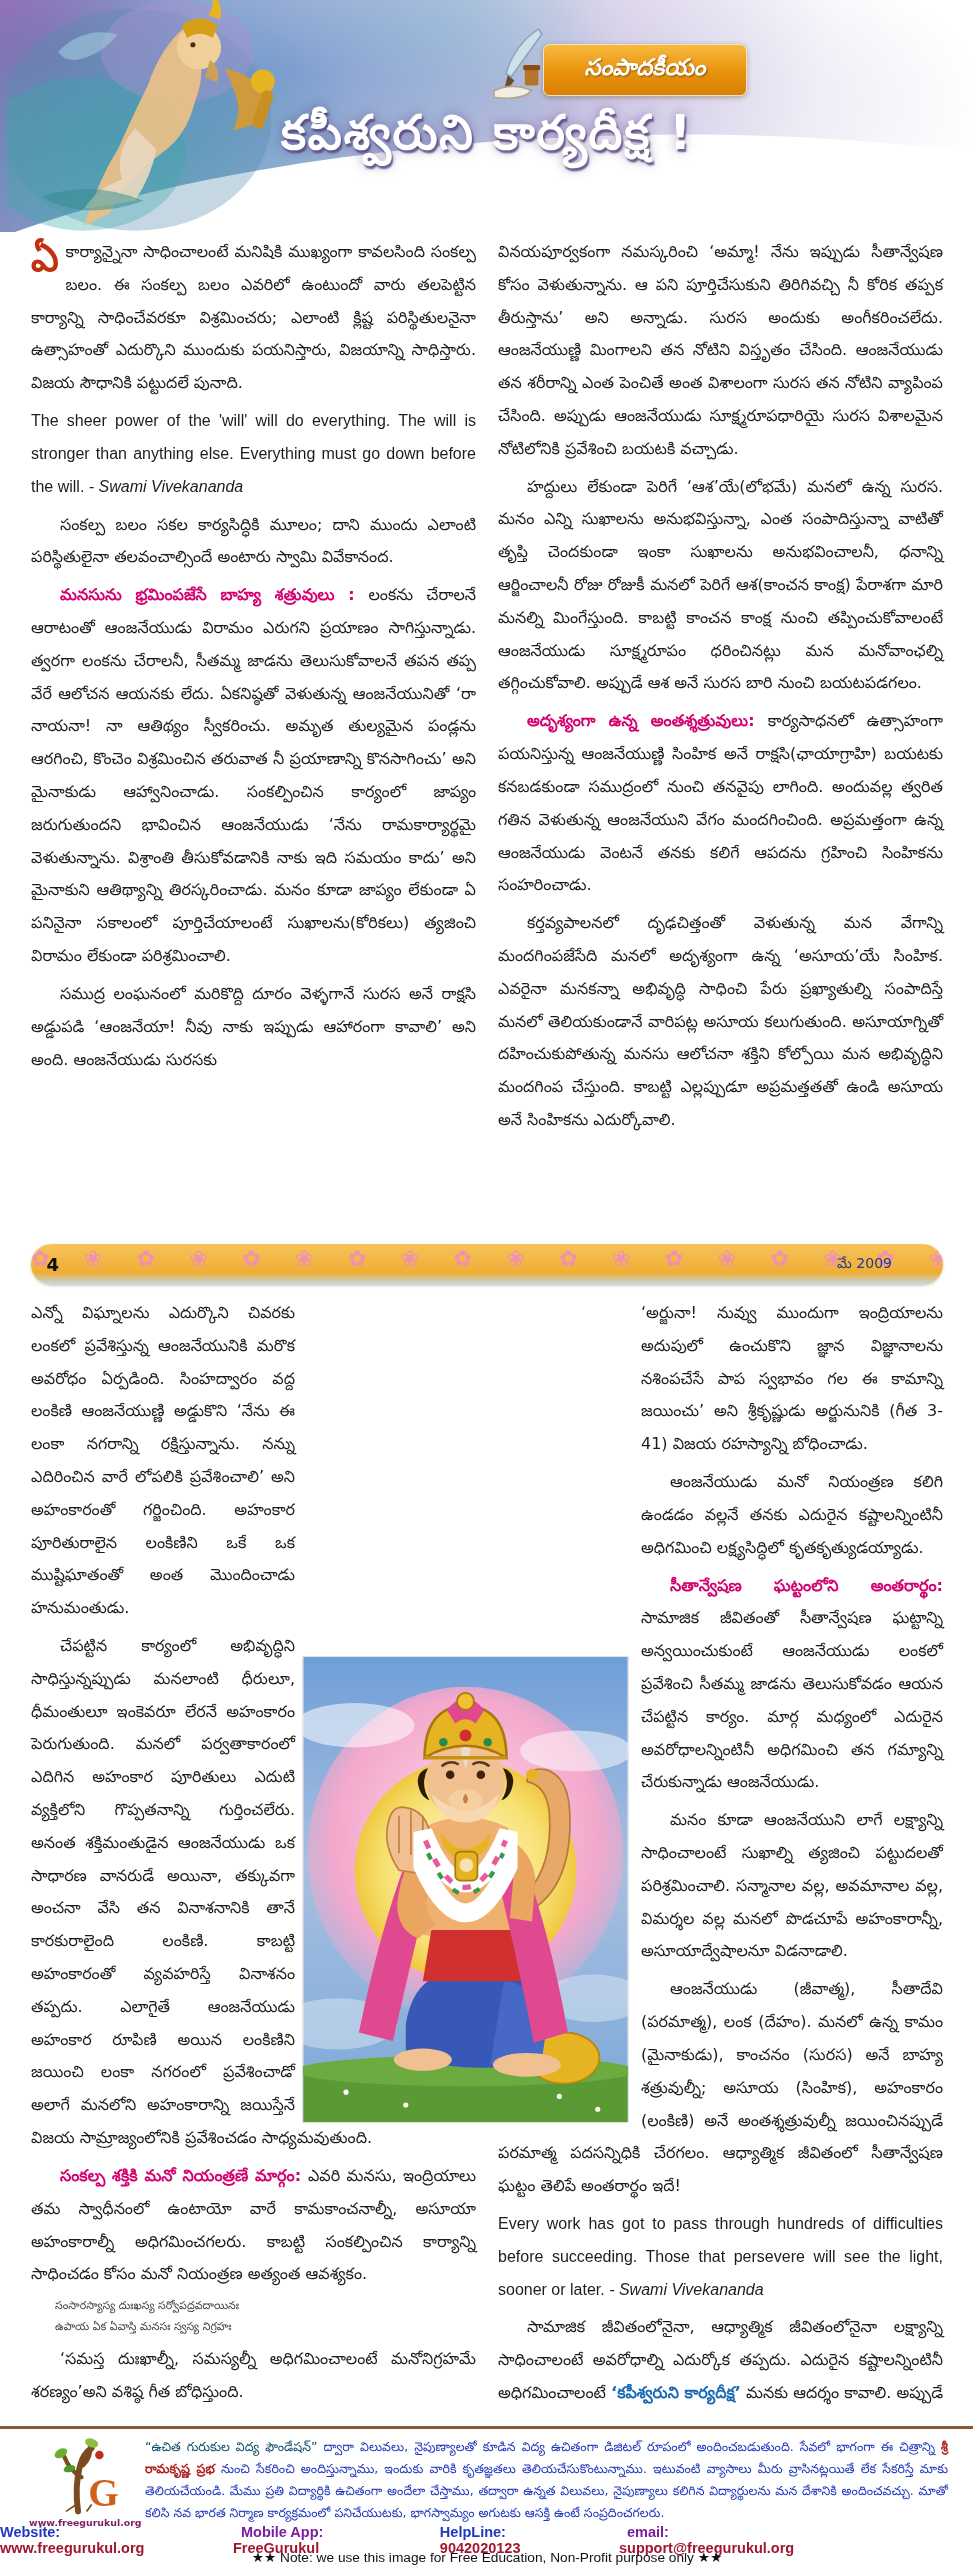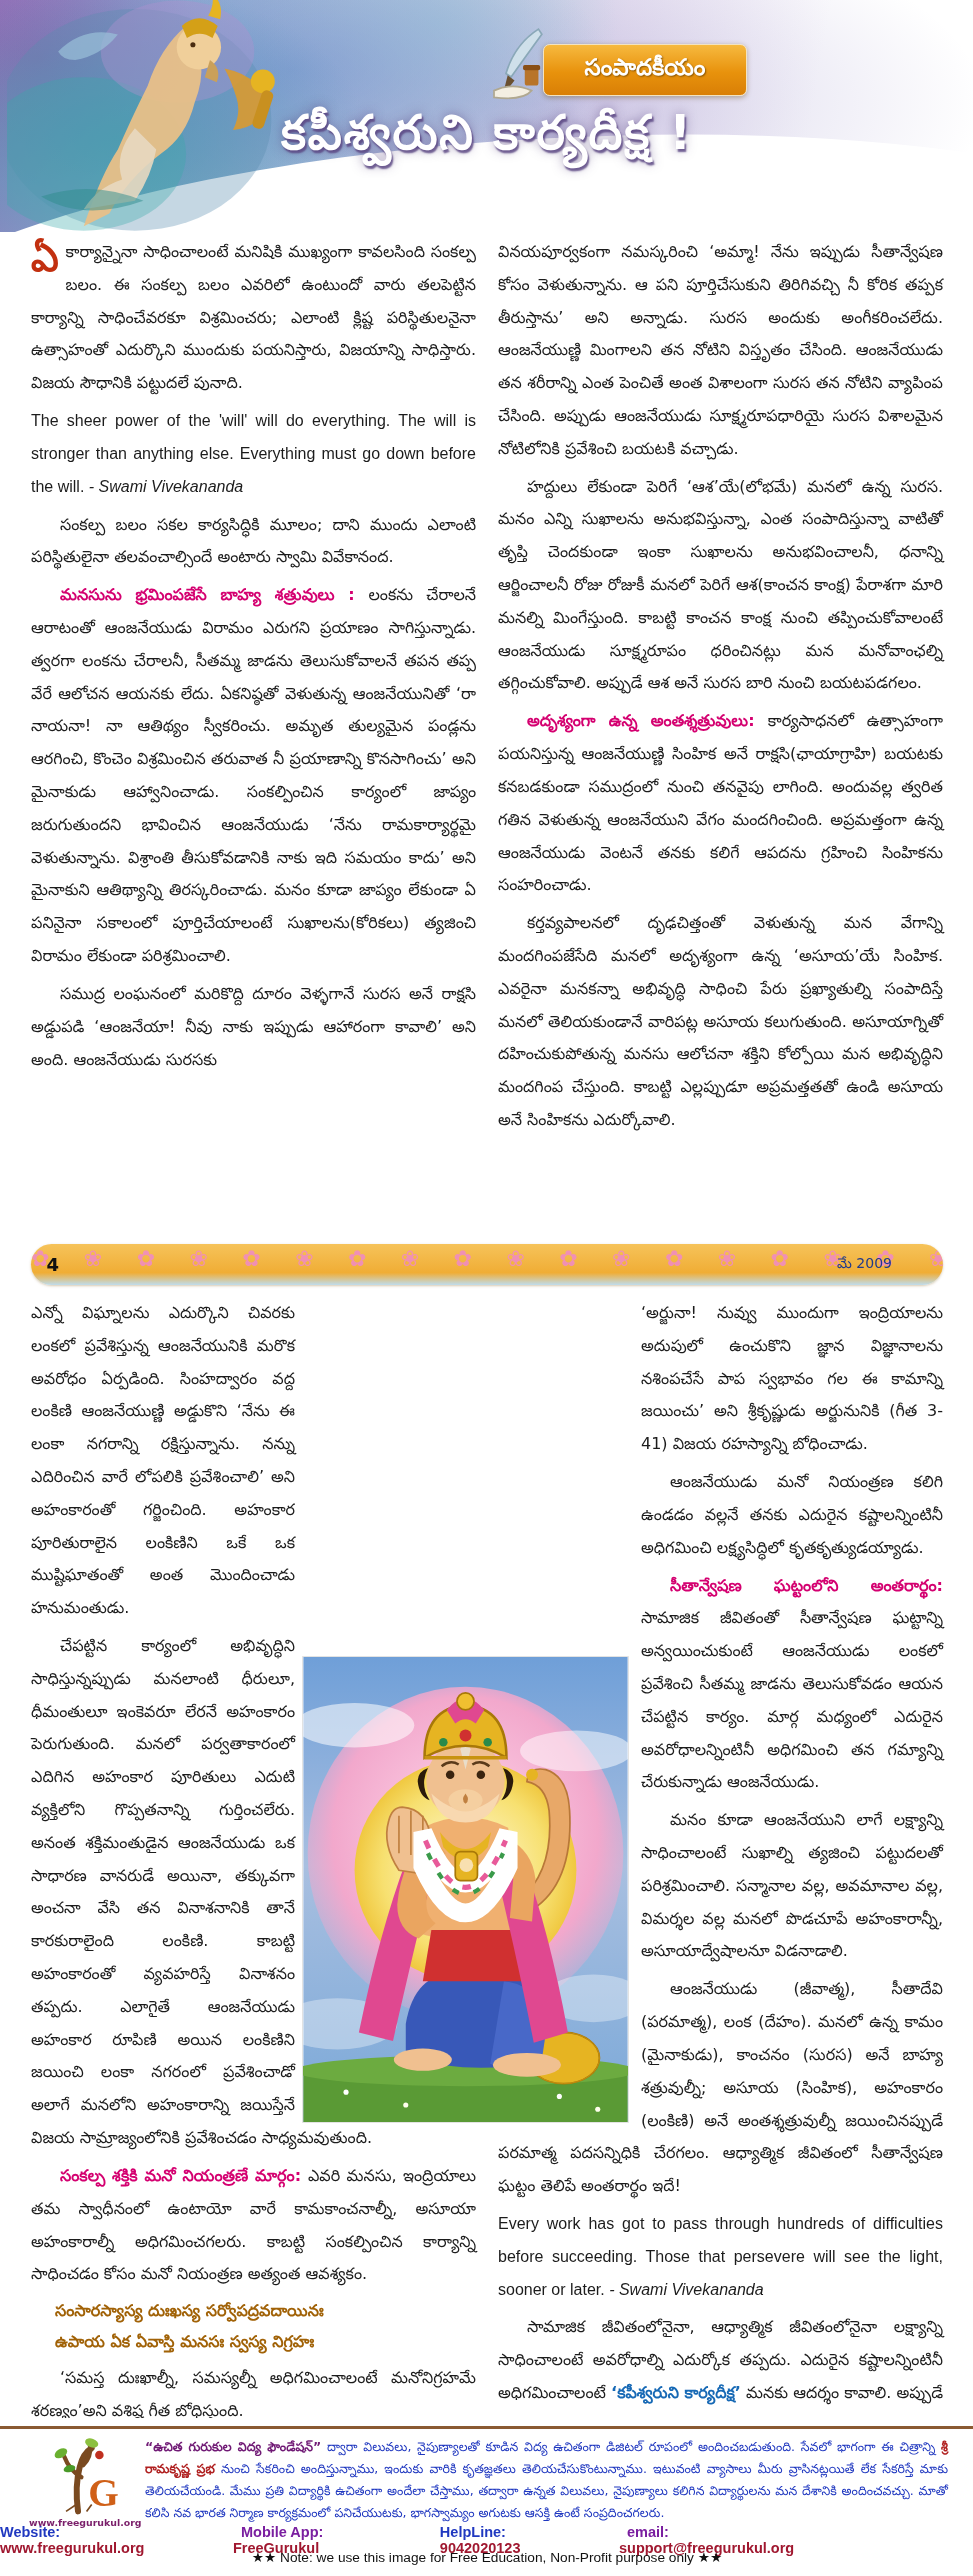--- a/index.html
+++ b/index.html
@@ -23,7 +23,7 @@
   .badge{position:absolute;left:543px;top:44px;width:202px;height:50px;border-radius:6.8px;
     background:linear-gradient(180deg,#f6b93f 0%,#e8920c 55%,#d97f06 100%);
     border:1.7px solid #f3e3c0;box-shadow:0 1.7px 5.1px rgba(90,60,0,.35);
-    display:flex;align-items:center;justify-content:center;}
+    display:flex;align-items:center;justify-content:center;font-style:italic;}
   .badge-label{color:#ffffff;font-size:23px;font-weight:bold;text-shadow:0.9px 0.9px 1.7px #8a5400;}
   .quill{position:absolute;left:487px;top:24px;}
   .page-title{position:absolute;left:0;top:104px;width:974px;text-align:center;

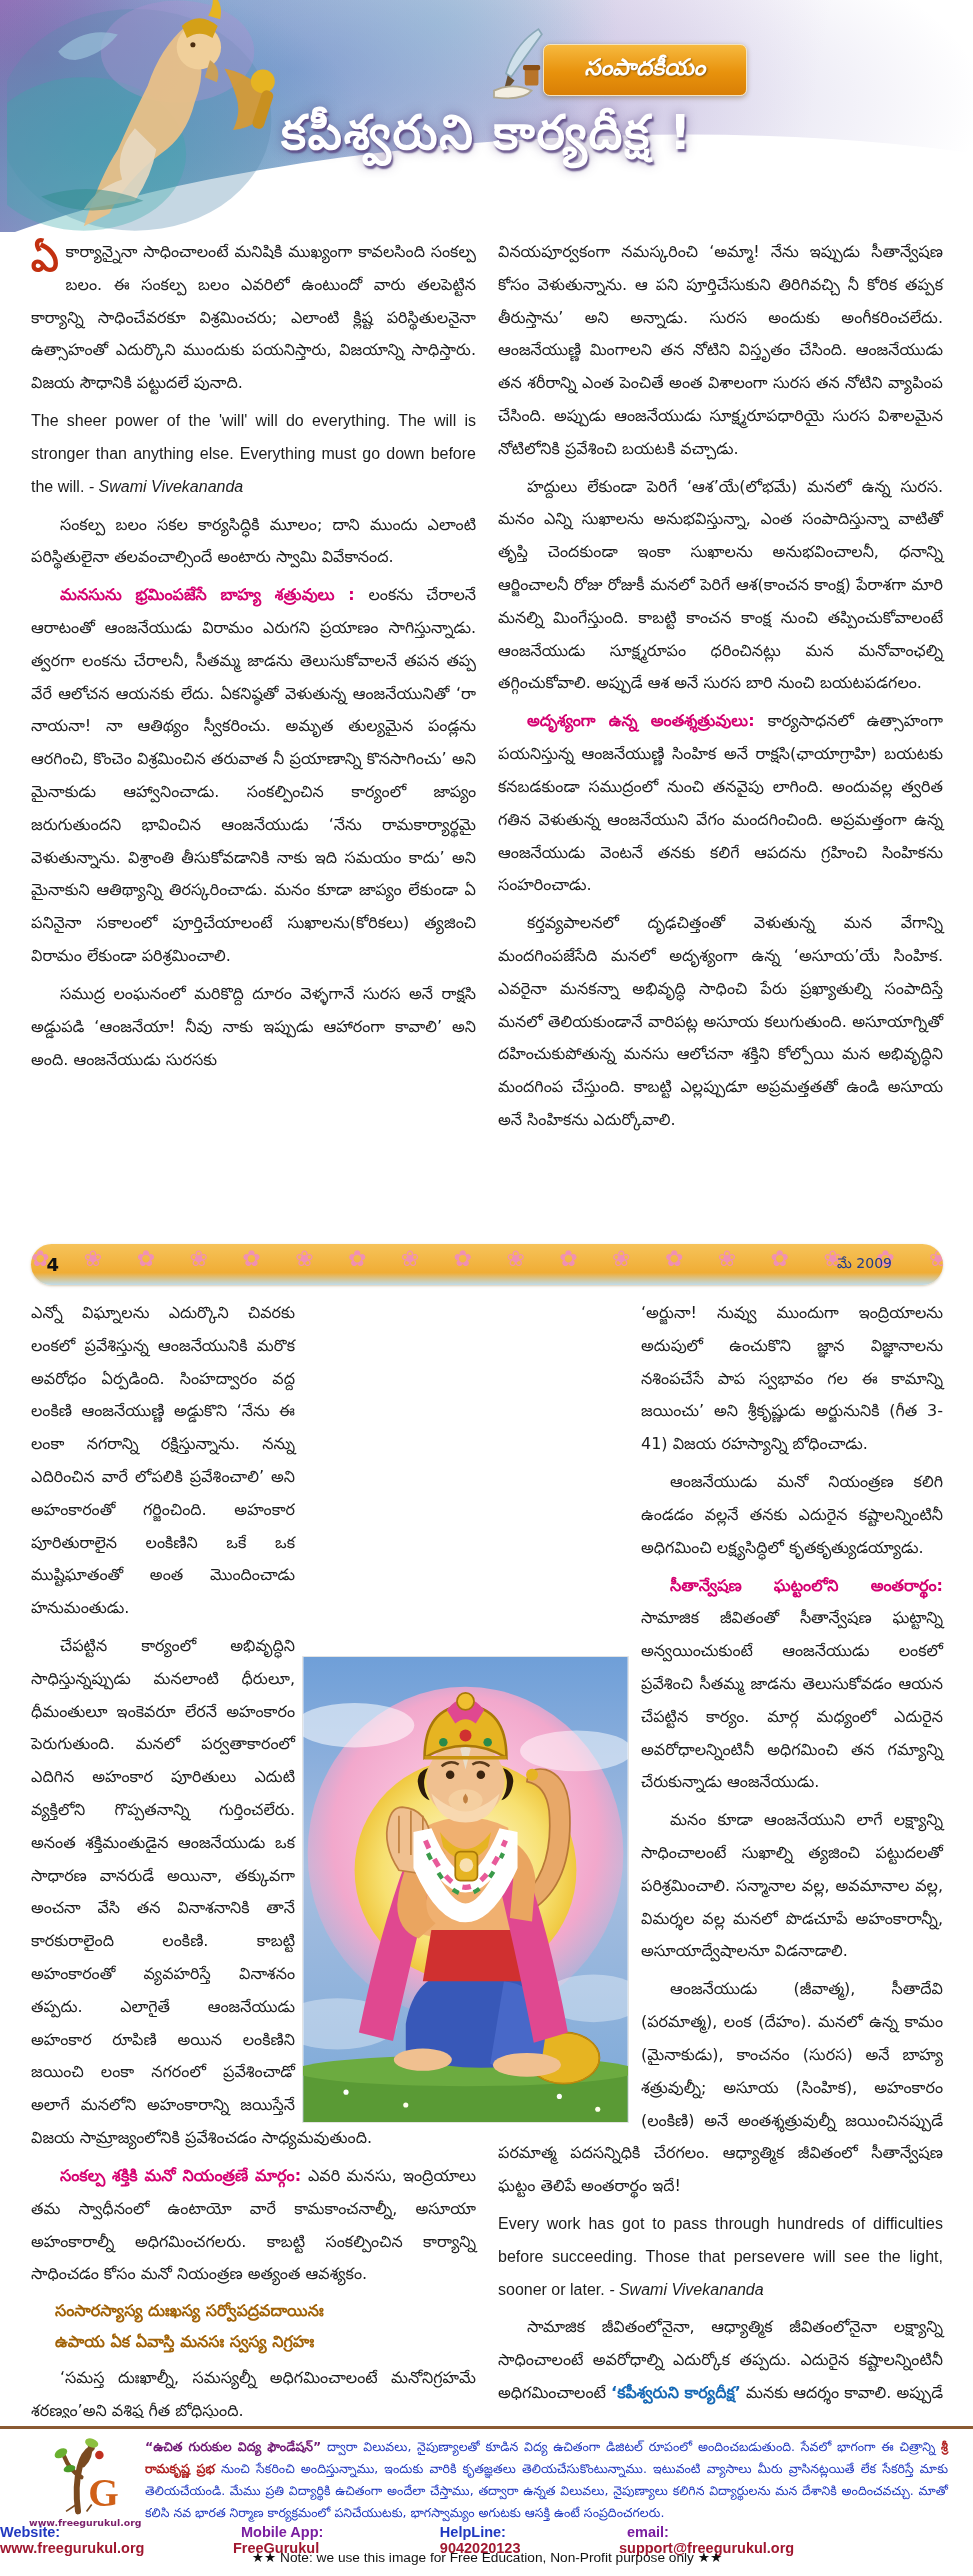--- a/index.html
+++ b/index.html
@@ -41,7 +41,7 @@
   .h-run{color:#d40070;font-weight:bold;}
   .quote-en{font-family:"Liberation Sans",sans-serif;font-size:16px;line-height:1.5;color:#222;margin:3.4px 0 6.8px 0;}
   .quote-en .author{font-weight:normal;font-style:italic;}
-  .verse{font-weight:bold;color:#a16207;font-size:16px;line-height:1.9;margin:1.7px 0 5.1px 24px;}
+  .verse{font-weight:normal;color:#404040;font-size:11px;line-height:1.9;margin:1.7px 0 5.1px 24px;}
   .hl-blue{color:#1769b5;font-weight:bold;}
   .end-mark{color:#1f8a4c;font-size:17px;}
 

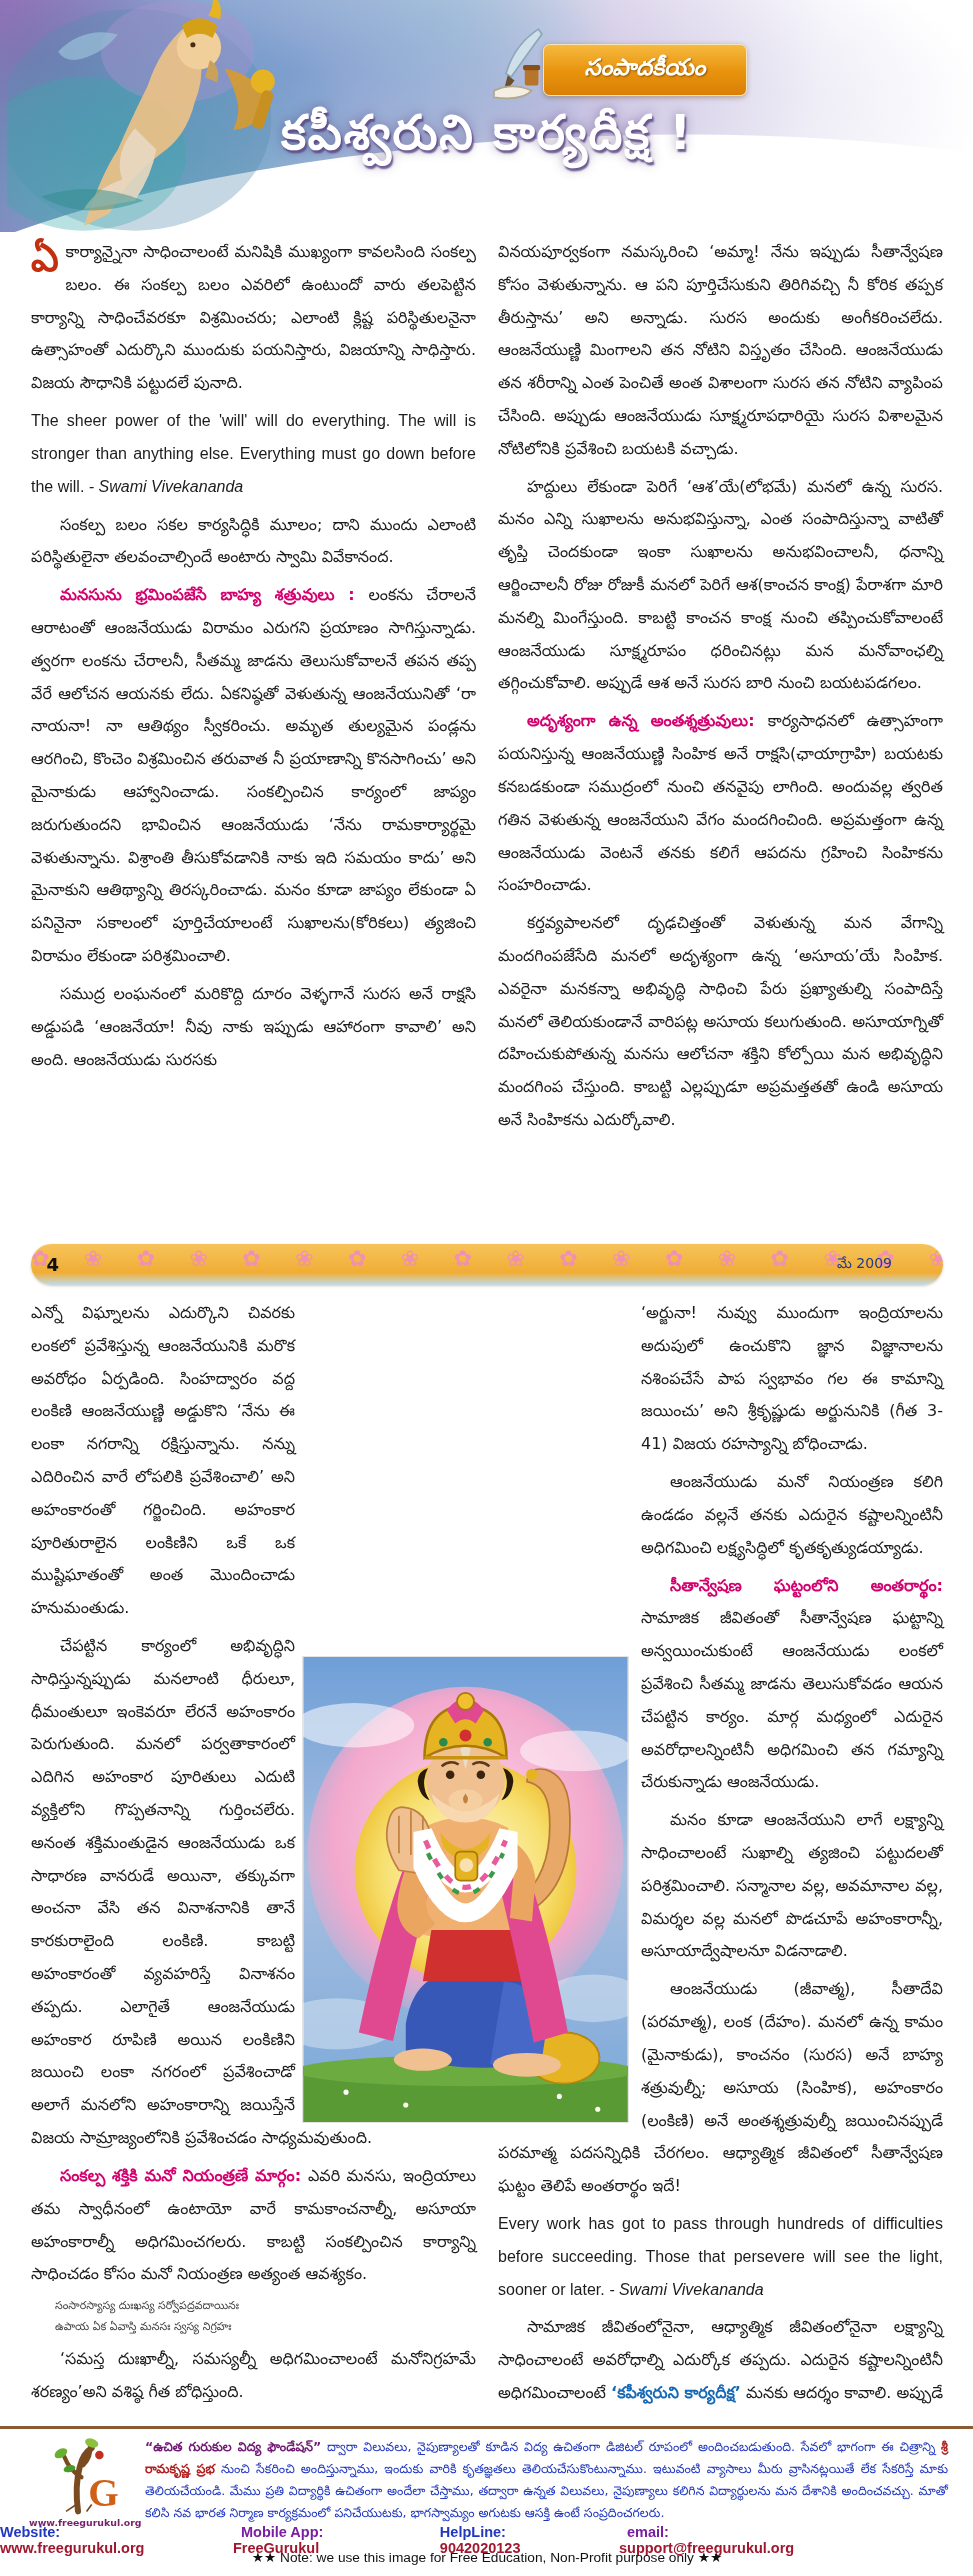--- a/index.html
+++ b/index.html
@@ -67,7 +67,7 @@
   #footer .logo{position:absolute;left:29px;top:3.4px;width:109px;text-align:center;}
   #footer .logo .url{font-size:9.4px;color:#7a1f6a;margin-top:-1.7px;font-weight:bold;}
   .foot-text{position:absolute;left:145px;top:3.4px;width:803px;font-size:12.5px;line-height:1.75;color:#2038c0;text-align:justify;}
-  .foot-text .hl-mag{color:#701a75;font-weight:bold;}
+  .foot-text .hl-mag{color:#0c4a6e;font-weight:normal;}
   .foot-text .hl-red{color:#b02020;font-weight:bold;}
   .contact-line{position:absolute;left:0;top:91px;width:832px;display:flex;justify-content:center;gap:39px;
     font-family:"Liberation Sans",sans-serif;font-size:14.5px;font-weight:bold;}

